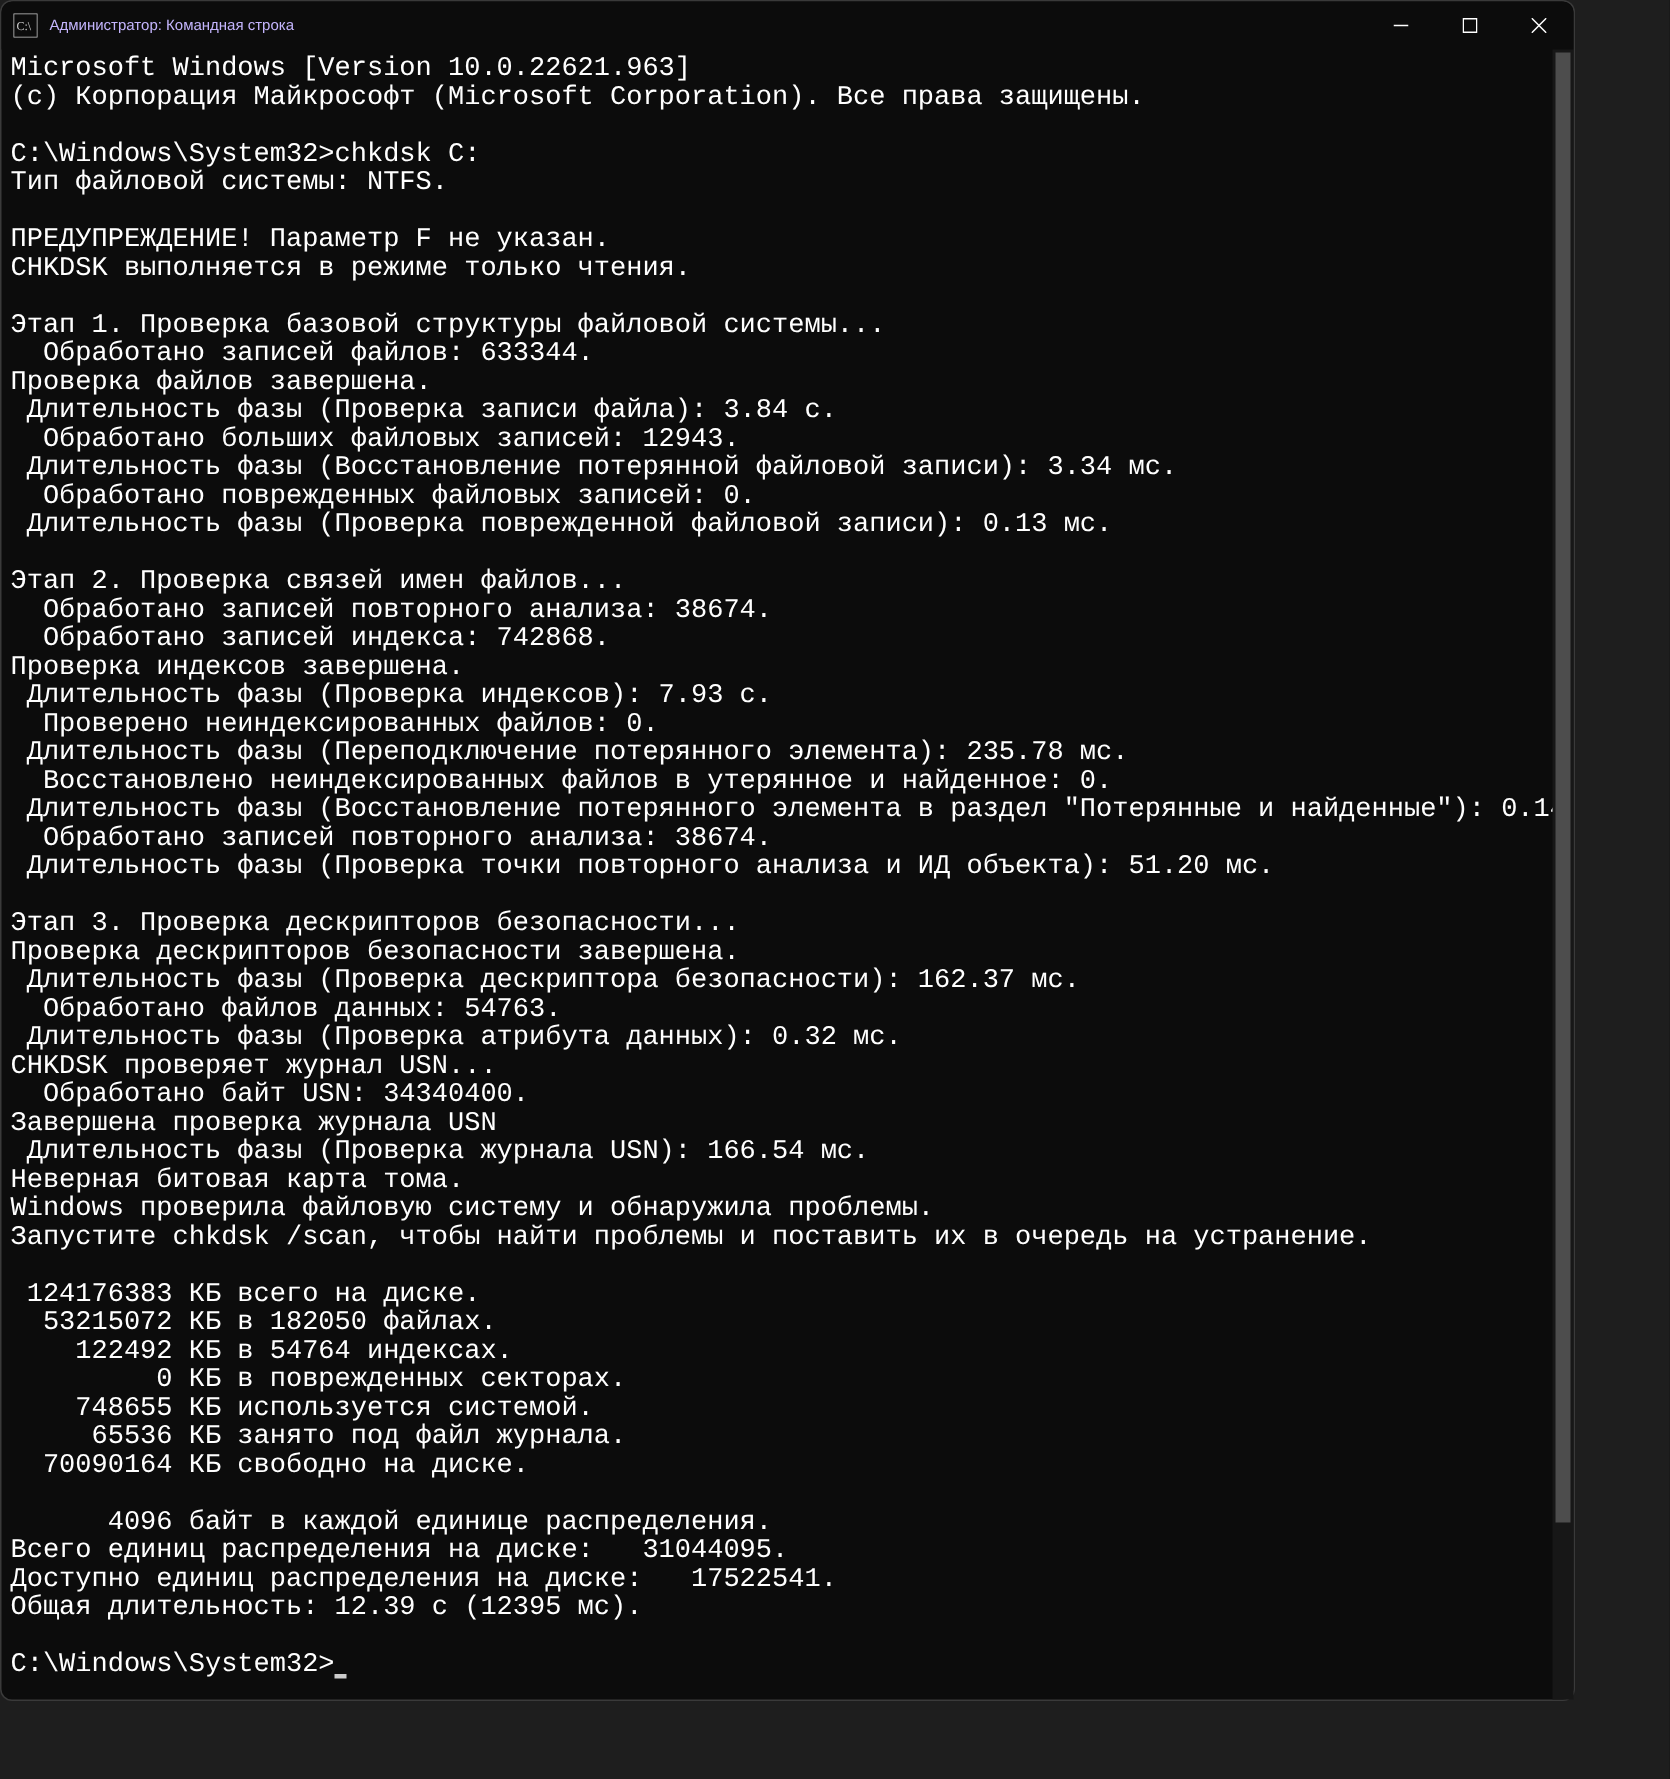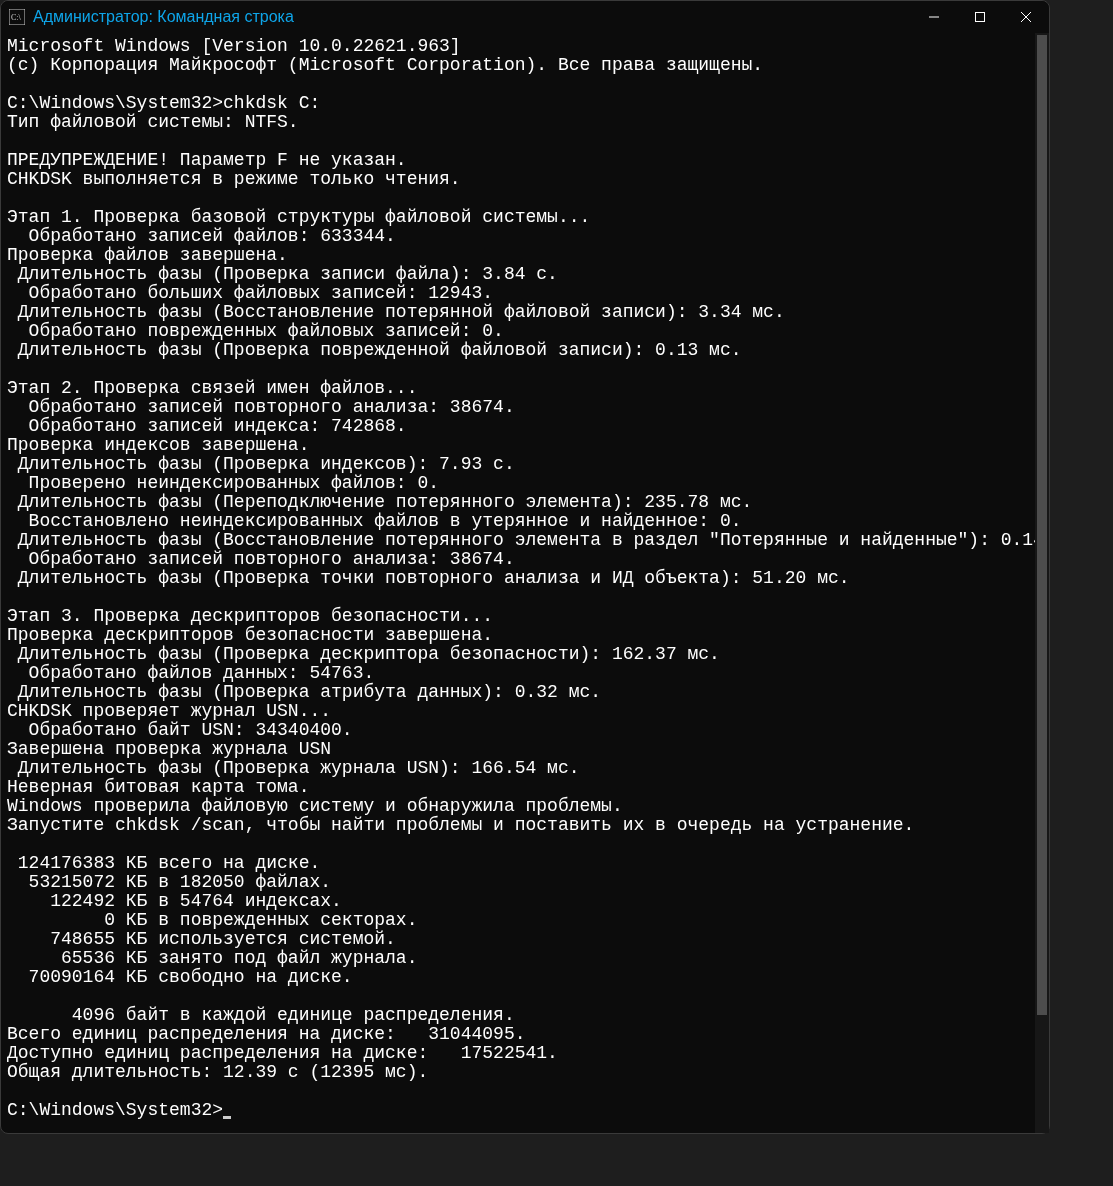--- a/index.html
+++ b/index.html
@@ -9,7 +9,7 @@
   .titlebar-left { display: flex; align-items: center; gap: 8px; }
   .titlebar-icon { width: 16px; height: 16px; display: flex; align-items: center; justify-content: center; }
   .titlebar-icon svg { width: 16px; height: 16px; }
-  .titlebar-title { color: #0ea5e9; font-size: 16px; font-family: 'Segoe UI', Tahoma, sans-serif; }
+  .titlebar-title { color: #c4b5fd; font-size: 10px; font-family: 'Segoe UI', Tahoma, sans-serif; }
   .titlebar-controls { display: flex; }
   .titlebar-btn { width: 46px; height: 32px; display: flex; align-items: center; justify-content: center; color: #ffffff; cursor: pointer; }
   .terminal-body { flex: 1; padding: 4px 6px; color: #ffffff; font-size: 18px; line-height: 19px; white-space: pre; overflow: hidden; font-family: Consolas, 'Courier New', monospace; position: relative; }

